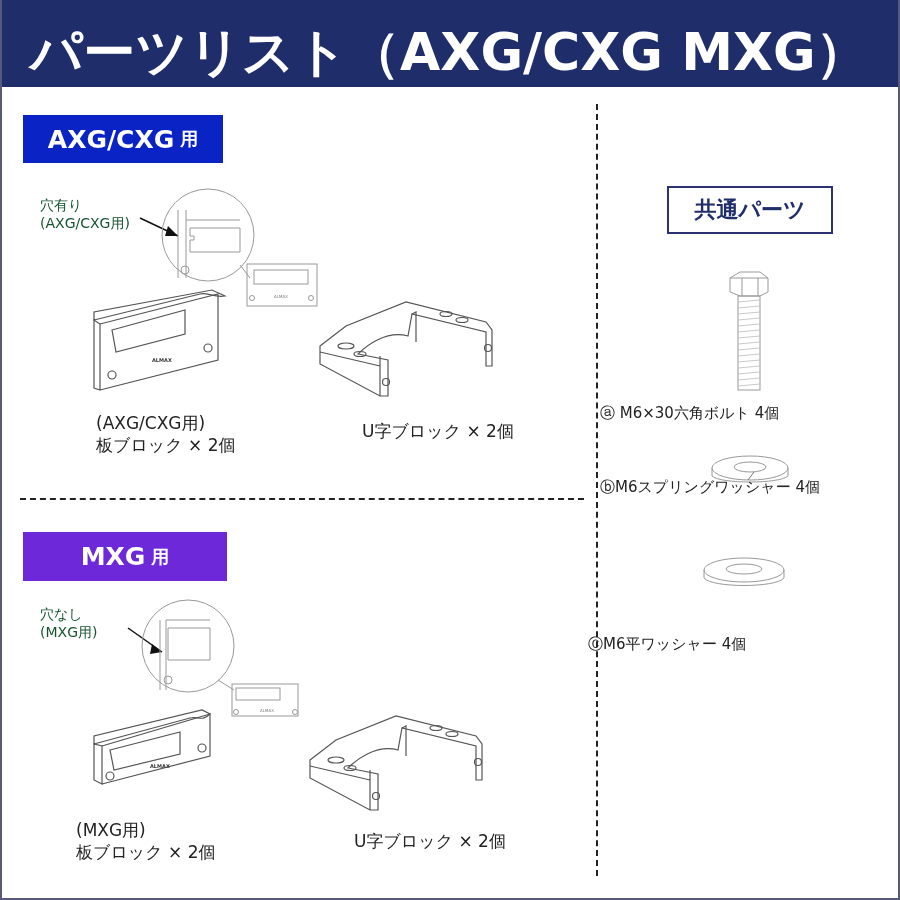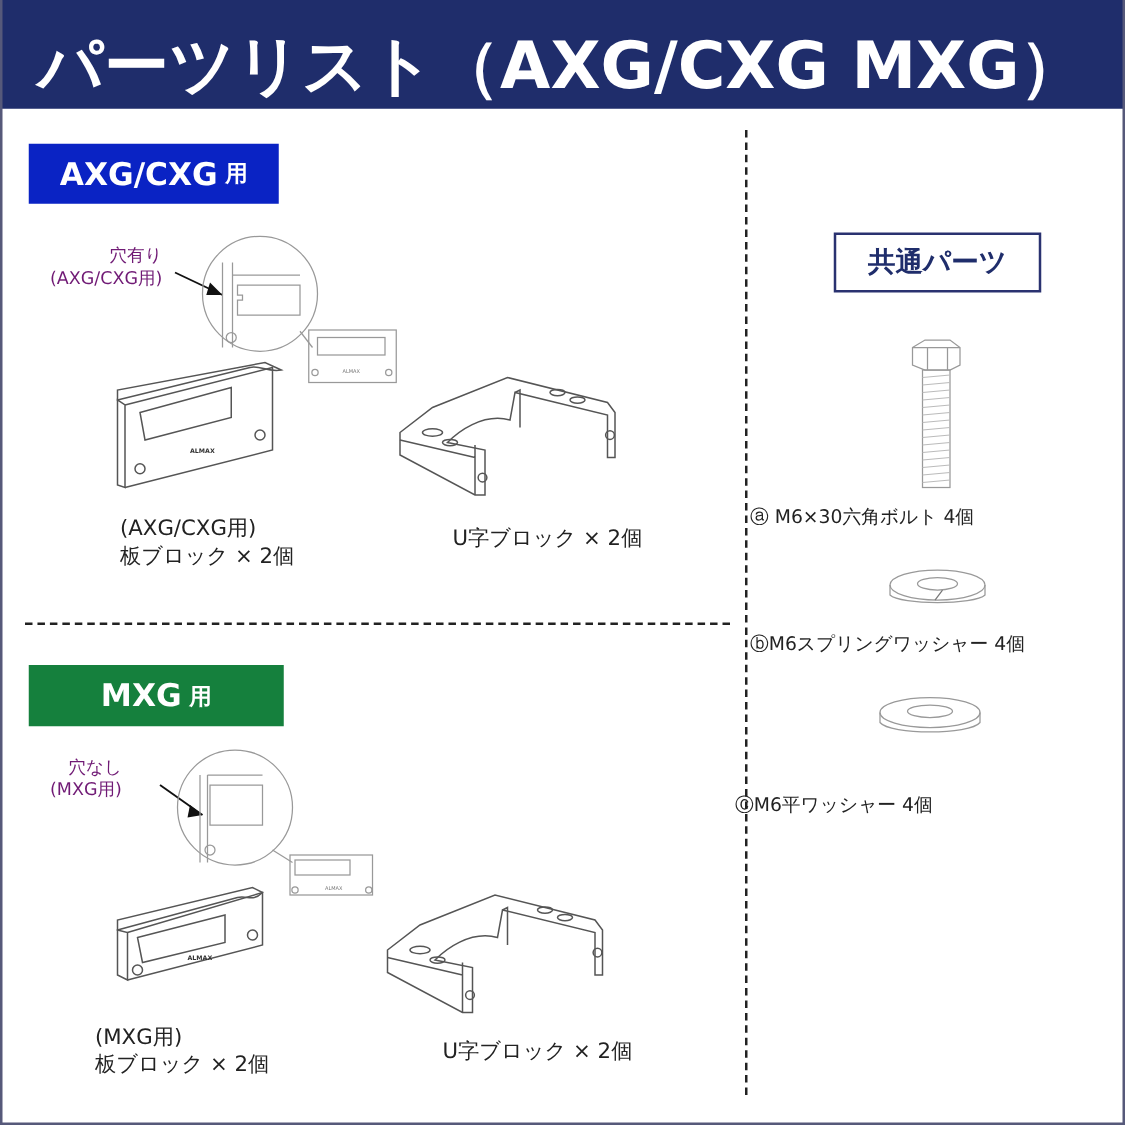--- a/index.html
+++ b/index.html
@@ -17,7 +17,7 @@
   .badge-mxg{left:23px;top:532px;width:204px;height:49px;background:#15803d;}
   .common{position:absolute;left:667px;top:186px;width:166px;height:48px;border:2px solid #2a3270;color:#1f2d6b;font-weight:bold;font-size:22px;display:flex;align-items:center;justify-content:center;font-family:Liberation Serif, serif;}
   .label{position:absolute;color:#222;font-size:17px;line-height:22px;font-family:"DejaVu Sans",sans-serif;white-space:nowrap;}
-  .callout{position:absolute;color:#701a75;font-size:14px;line-height:18px;text-align:right;white-space:nowrap;}
+  .callout{position:absolute;color:#14532d;font-size:14px;line-height:18px;text-align:left;white-space:nowrap;}
   .part-label{position:absolute;color:#222;font-size:15px;white-space:nowrap;text-align:left;}
   svg{position:absolute;overflow:visible;}
   .ln{fill:none;stroke:#555;stroke-width:1.2;}

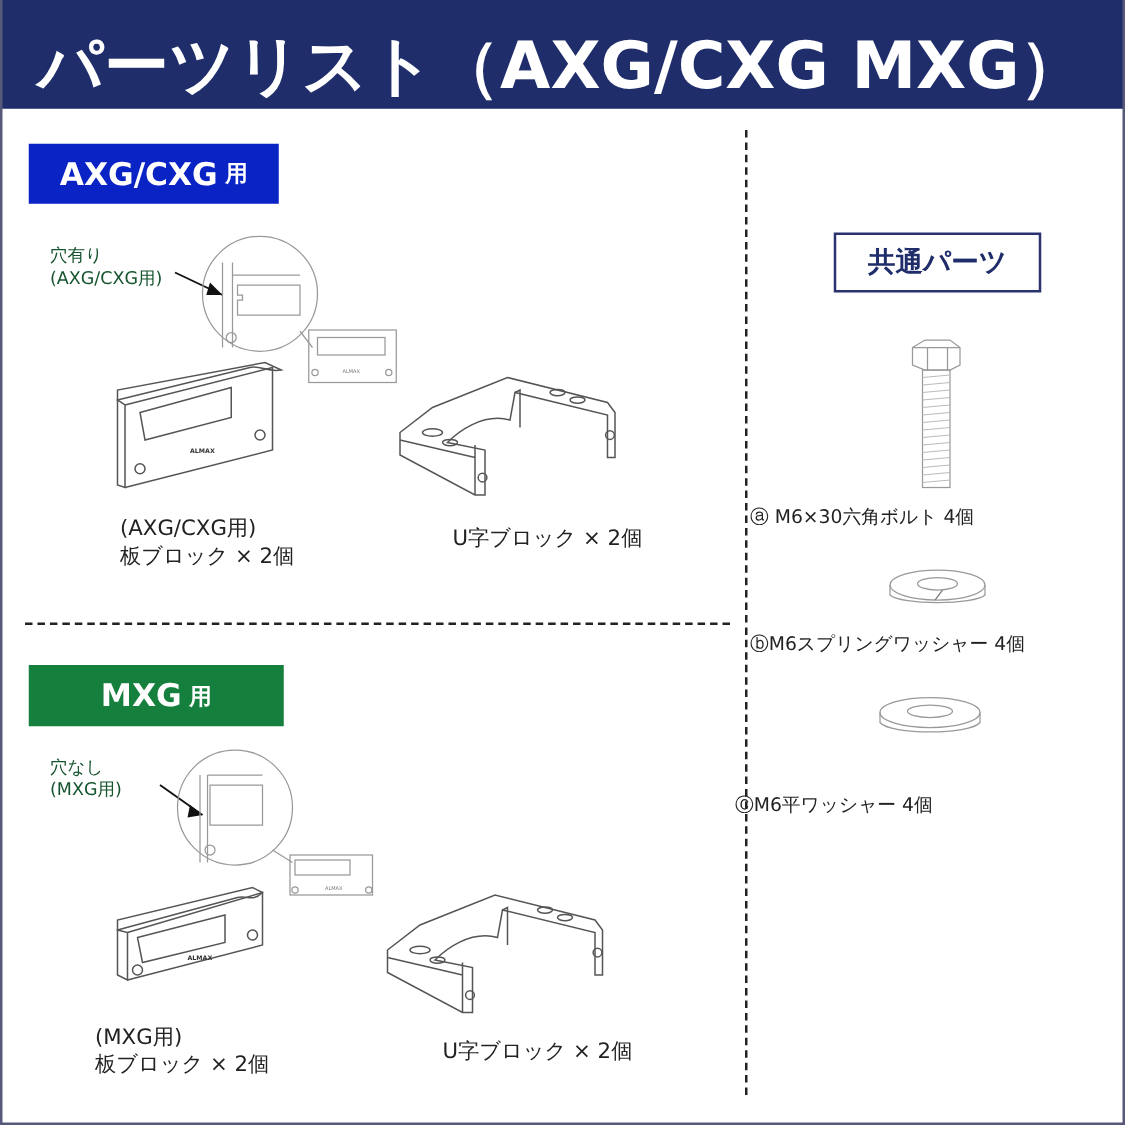--- a/index.html
+++ b/index.html
@@ -165,7 +165,7 @@
   <path d="M2,14 L2,22 C10,30 70,30 78,22 L78,14" class="lnl"></path>
   <path d="M38,26 L44,18" stroke="#777" stroke-width="1"></path>
 </svg>
-<div class="part-label" style="left:600px;top:506px;width:300px;">ⓑM6スプリングワッシャー 4個</div>
+<div class="part-label" style="left:600px;top:478px;width:300px;">ⓑM6スプリングワッシャー 4個</div>
 
 <svg width="84" height="36" style="left:702px;top:556px;">
   <ellipse cx="42" cy="14" rx="40" ry="12" class="lnl"></ellipse>

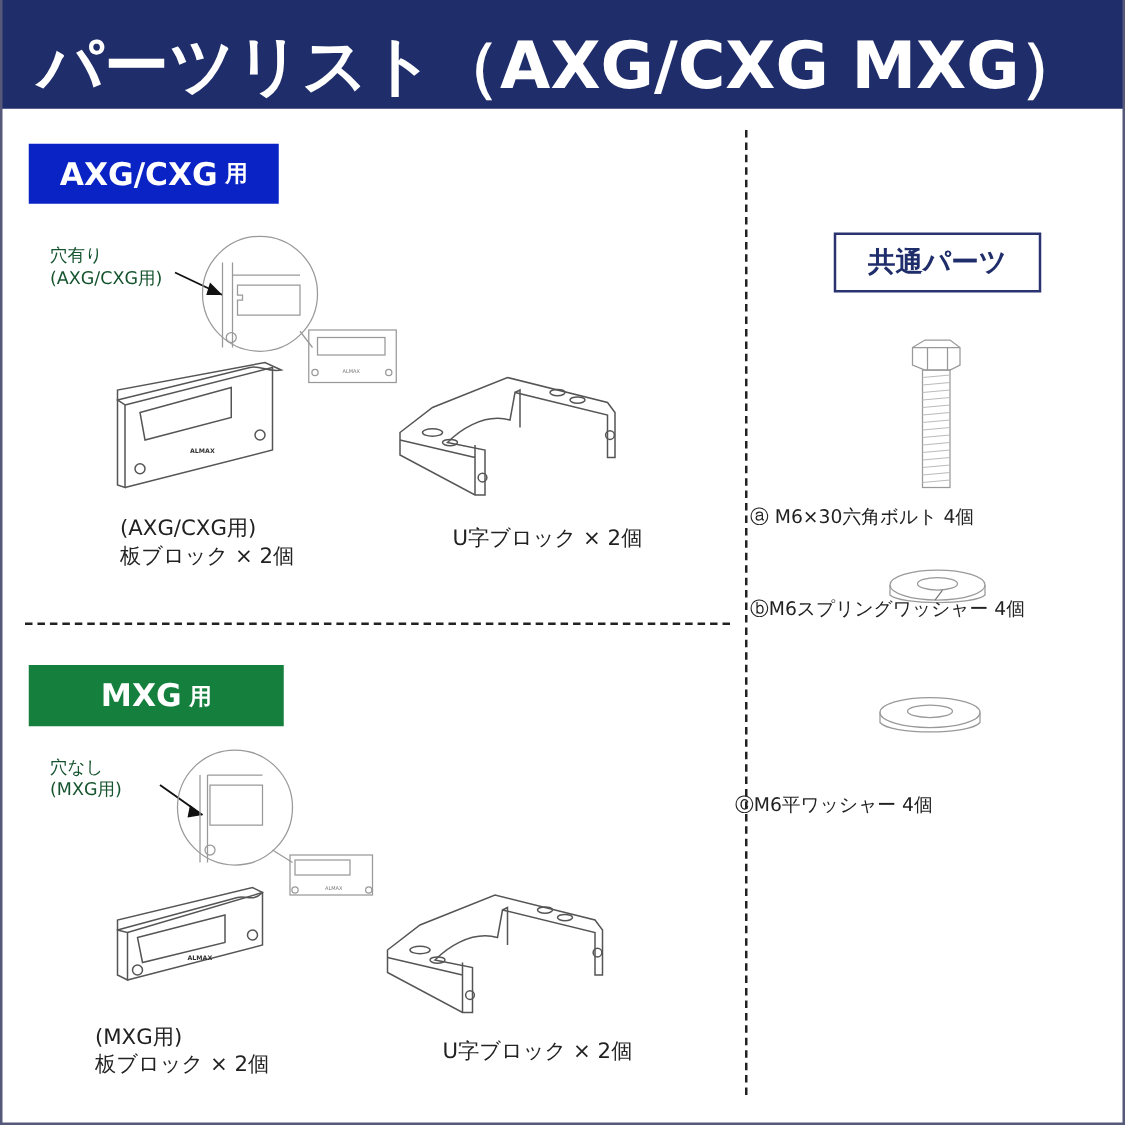--- a/index.html
+++ b/index.html
@@ -14,7 +14,7 @@
   .badge .big{font-size:25px;}
   .badge .small{font-size:18px;margin-left:6px;}
   .badge-axg{left:23px;top:115px;width:200px;height:48px;background:#0a23c4;}
-  .badge-mxg{left:23px;top:532px;width:204px;height:49px;background:#15803d;}
+  .badge-mxg{left:23px;top:532px;width:204px;height:49px;background:#6d28d9;}
   .common{position:absolute;left:667px;top:186px;width:166px;height:48px;border:2px solid #2a3270;color:#1f2d6b;font-weight:bold;font-size:22px;display:flex;align-items:center;justify-content:center;font-family:Liberation Serif, serif;}
   .label{position:absolute;color:#222;font-size:17px;line-height:22px;font-family:"DejaVu Sans",sans-serif;white-space:nowrap;}
   .callout{position:absolute;color:#14532d;font-size:14px;line-height:18px;text-align:left;white-space:nowrap;}

